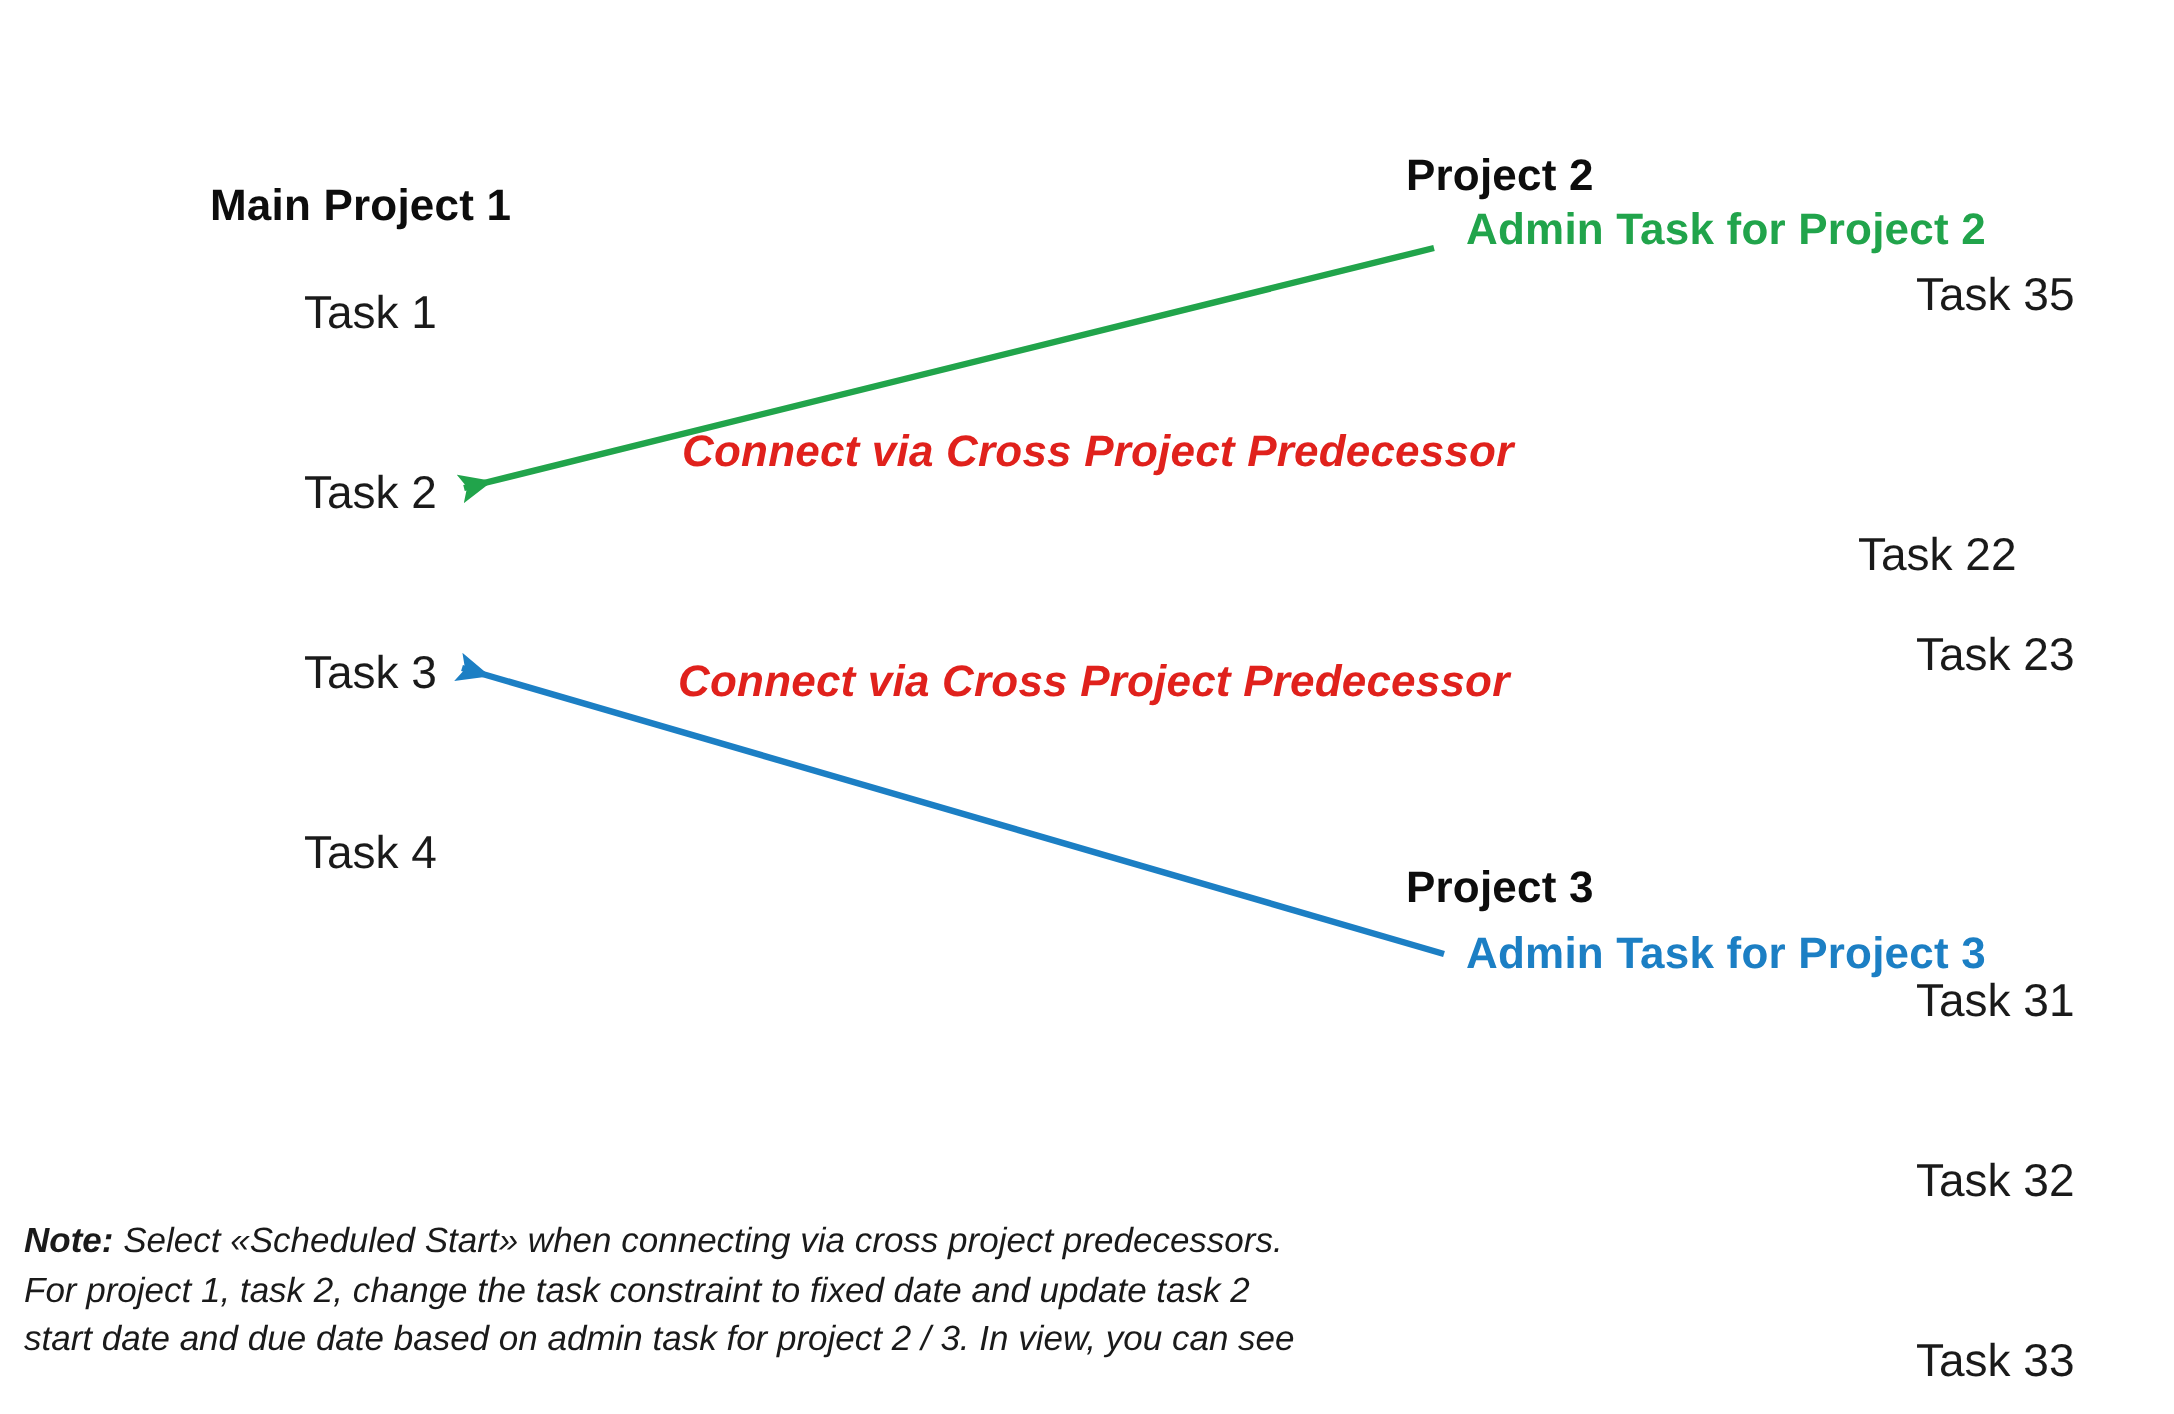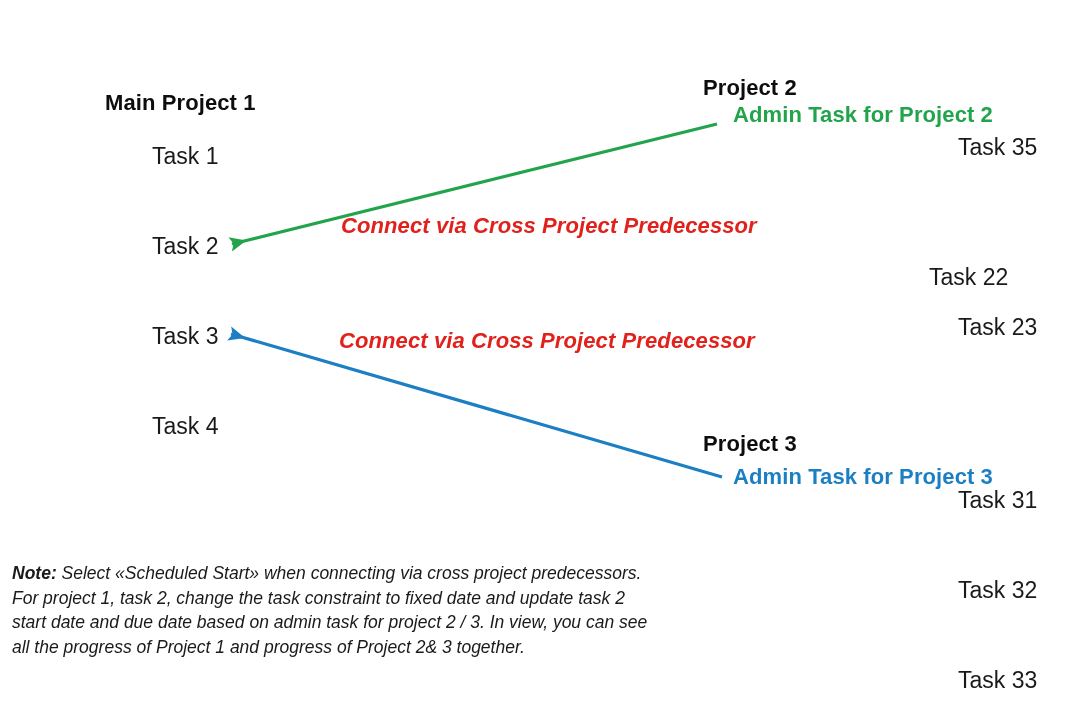--- a/index.html
+++ b/index.html
@@ -127,7 +127,7 @@
     <line x1="722" y1="477" x2="231" y2="334" stroke="#1C7FC4" stroke-width="3.2" marker-end="url(#arrowhead-blue)"></line>
   </svg>
 
-  <div class="abs note-block" style="left:12px; top:561px;">
+  <div class="abs note-block" style="left:12px; top:608px;">
     <div><b>Note:</b><span> Select «Scheduled Start» when connecting via cross project predecessors.</span></div>
     <div>For project 1, task 2, change the task constraint to fixed date and update task 2</div>
     <div>start date and due date based on admin task for project 2 / 3. In view, you can see</div>

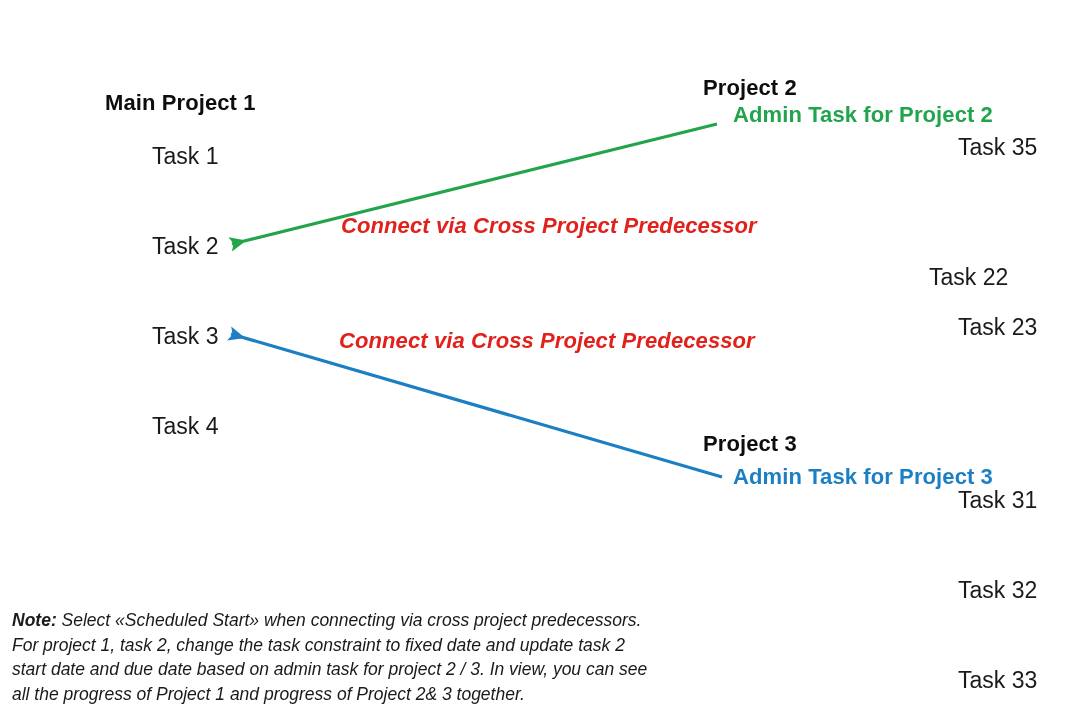--- a/index.html
+++ b/index.html
@@ -131,7 +131,6 @@
     <div><b>Note:</b><span> Select «Scheduled Start» when connecting via cross project predecessors.</span></div>
     <div>For project 1, task 2, change the task constraint to fixed date and update task 2</div>
     <div>start date and due date based on admin task for project 2 / 3. In view, you can see</div>
-    <div>all the progress of Project 1 and progress of Project 2&amp; 3 together.</div>
   </div>
 
 </div>

